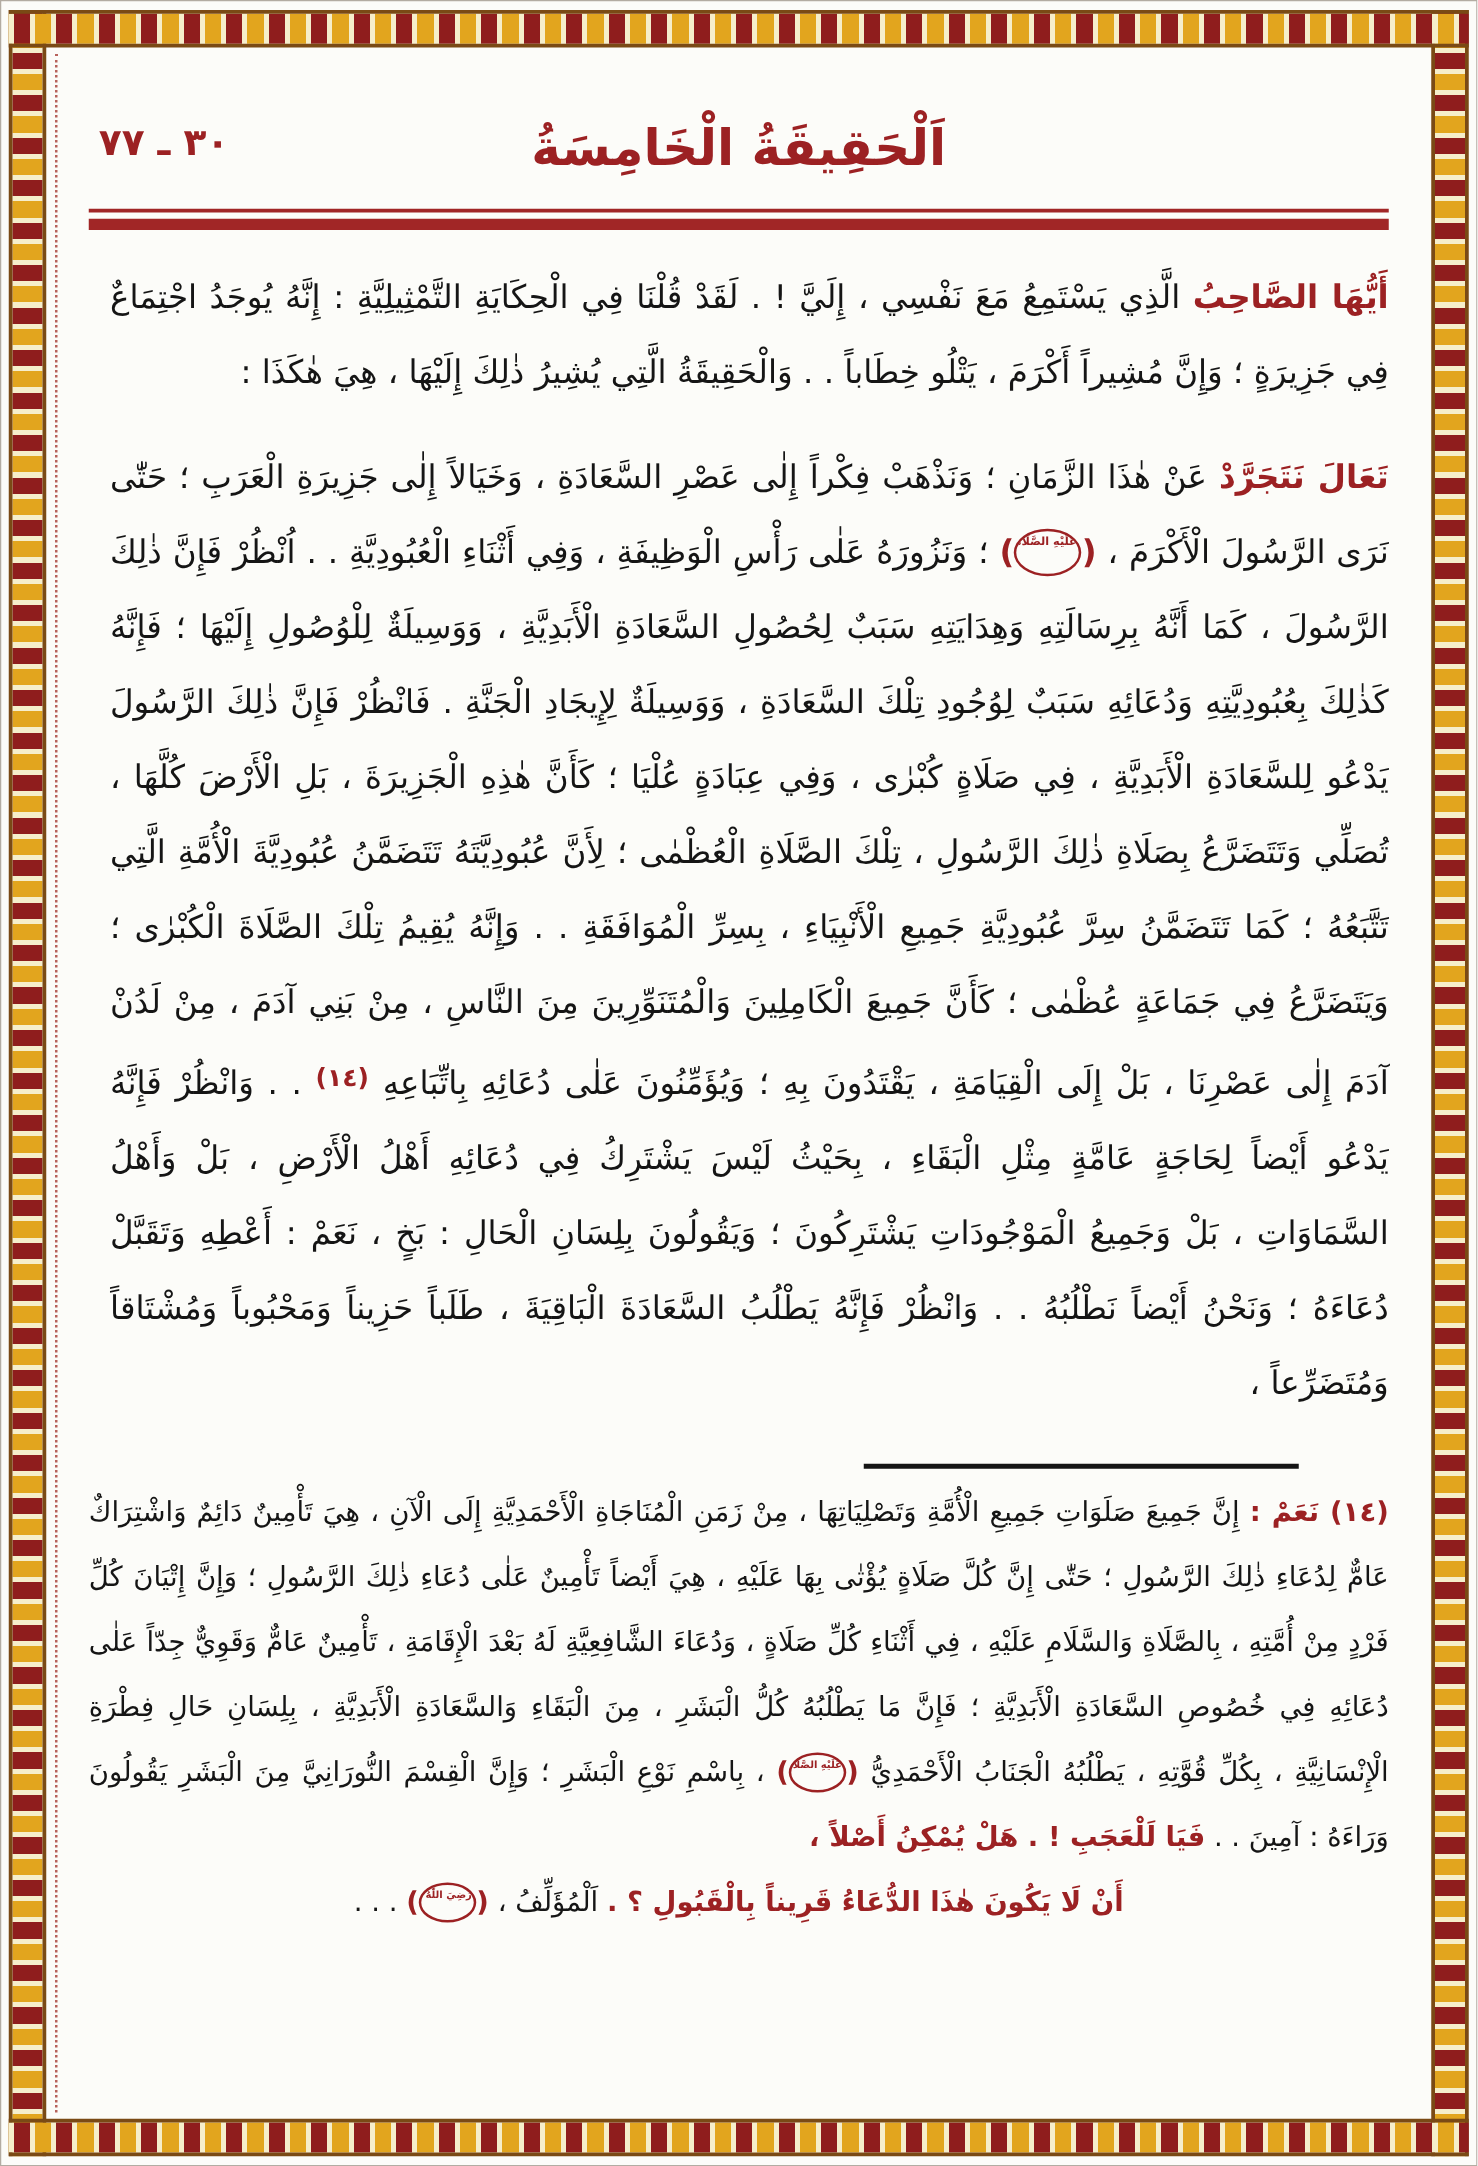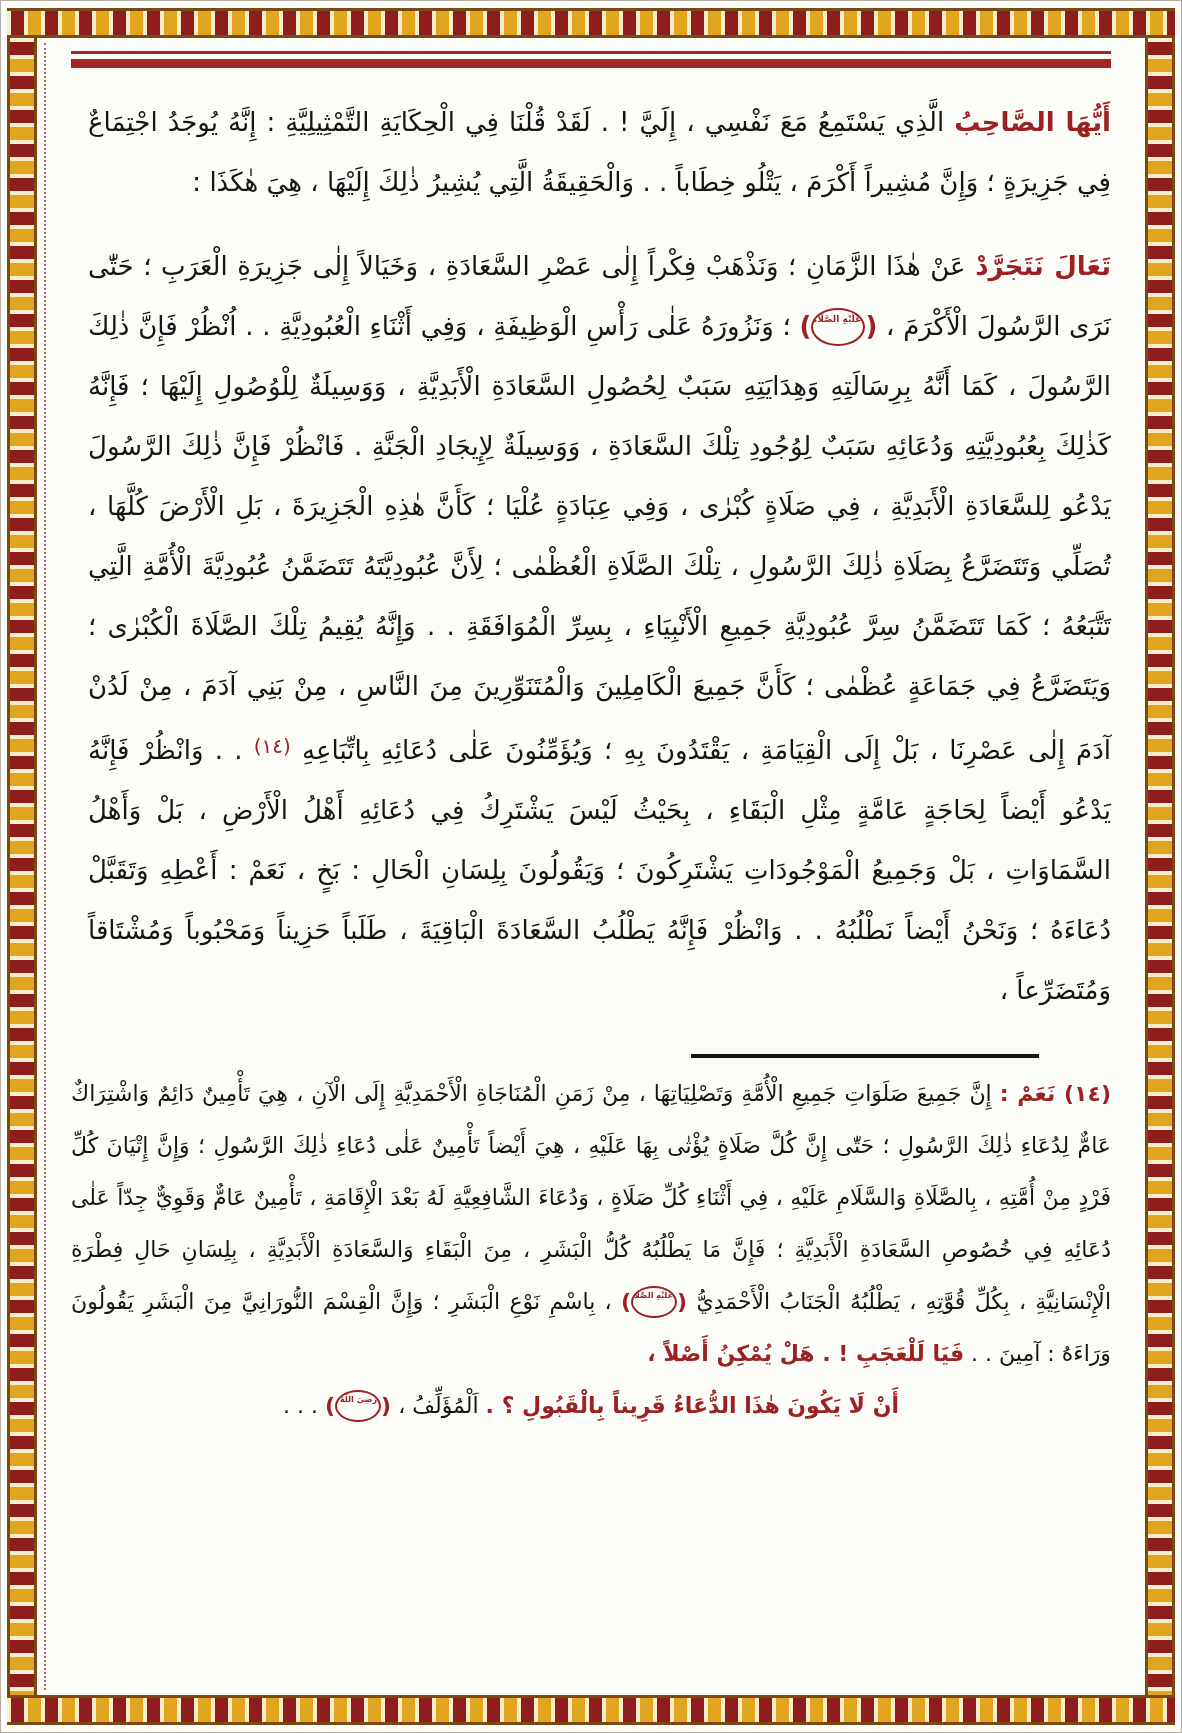--- a/index.html
+++ b/index.html
@@ -105,6 +105,10 @@
 
   <div class="content">
 
+    <div class="header-row">
+      <div class="page-numbers">٣٠ ـ ٧٧</div>
+      <h1 class="page-title">اَلْحَقِيقَةُ الْخَامِسَةُ</h1>
+    </div>
     <div class="title-rule"></div>
 
     <p class="para">

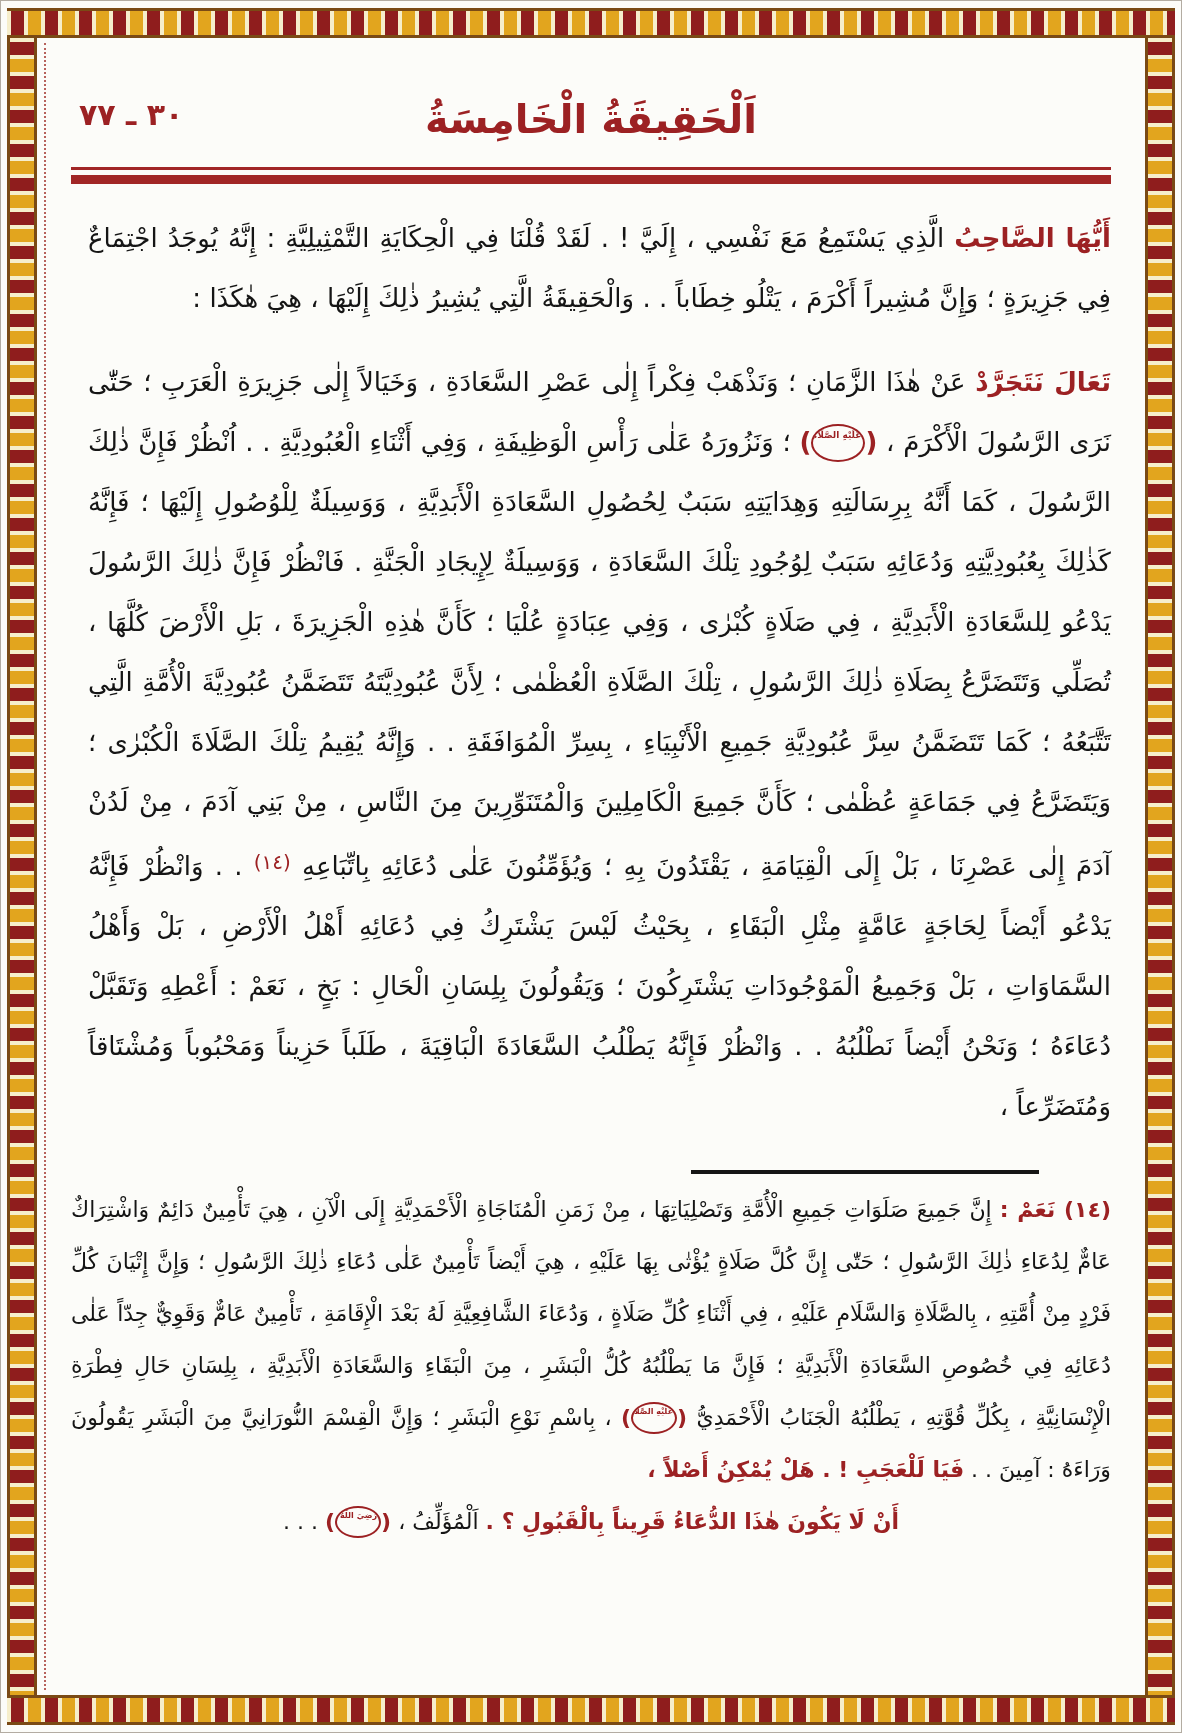--- a/index.html
+++ b/index.html
@@ -64,7 +64,7 @@
   .red{color:#9c2123;}
   .lead{font-weight:bold;}
   .fn-ref{
-    font-weight:normal;font-size:20px;vertical-align:6px;
+    font-weight:bold;font-size:20px;vertical-align:6px;
   }
   
   .medallion-wrap{color:#9c2123;font-weight:bold;white-space:nowrap;}

